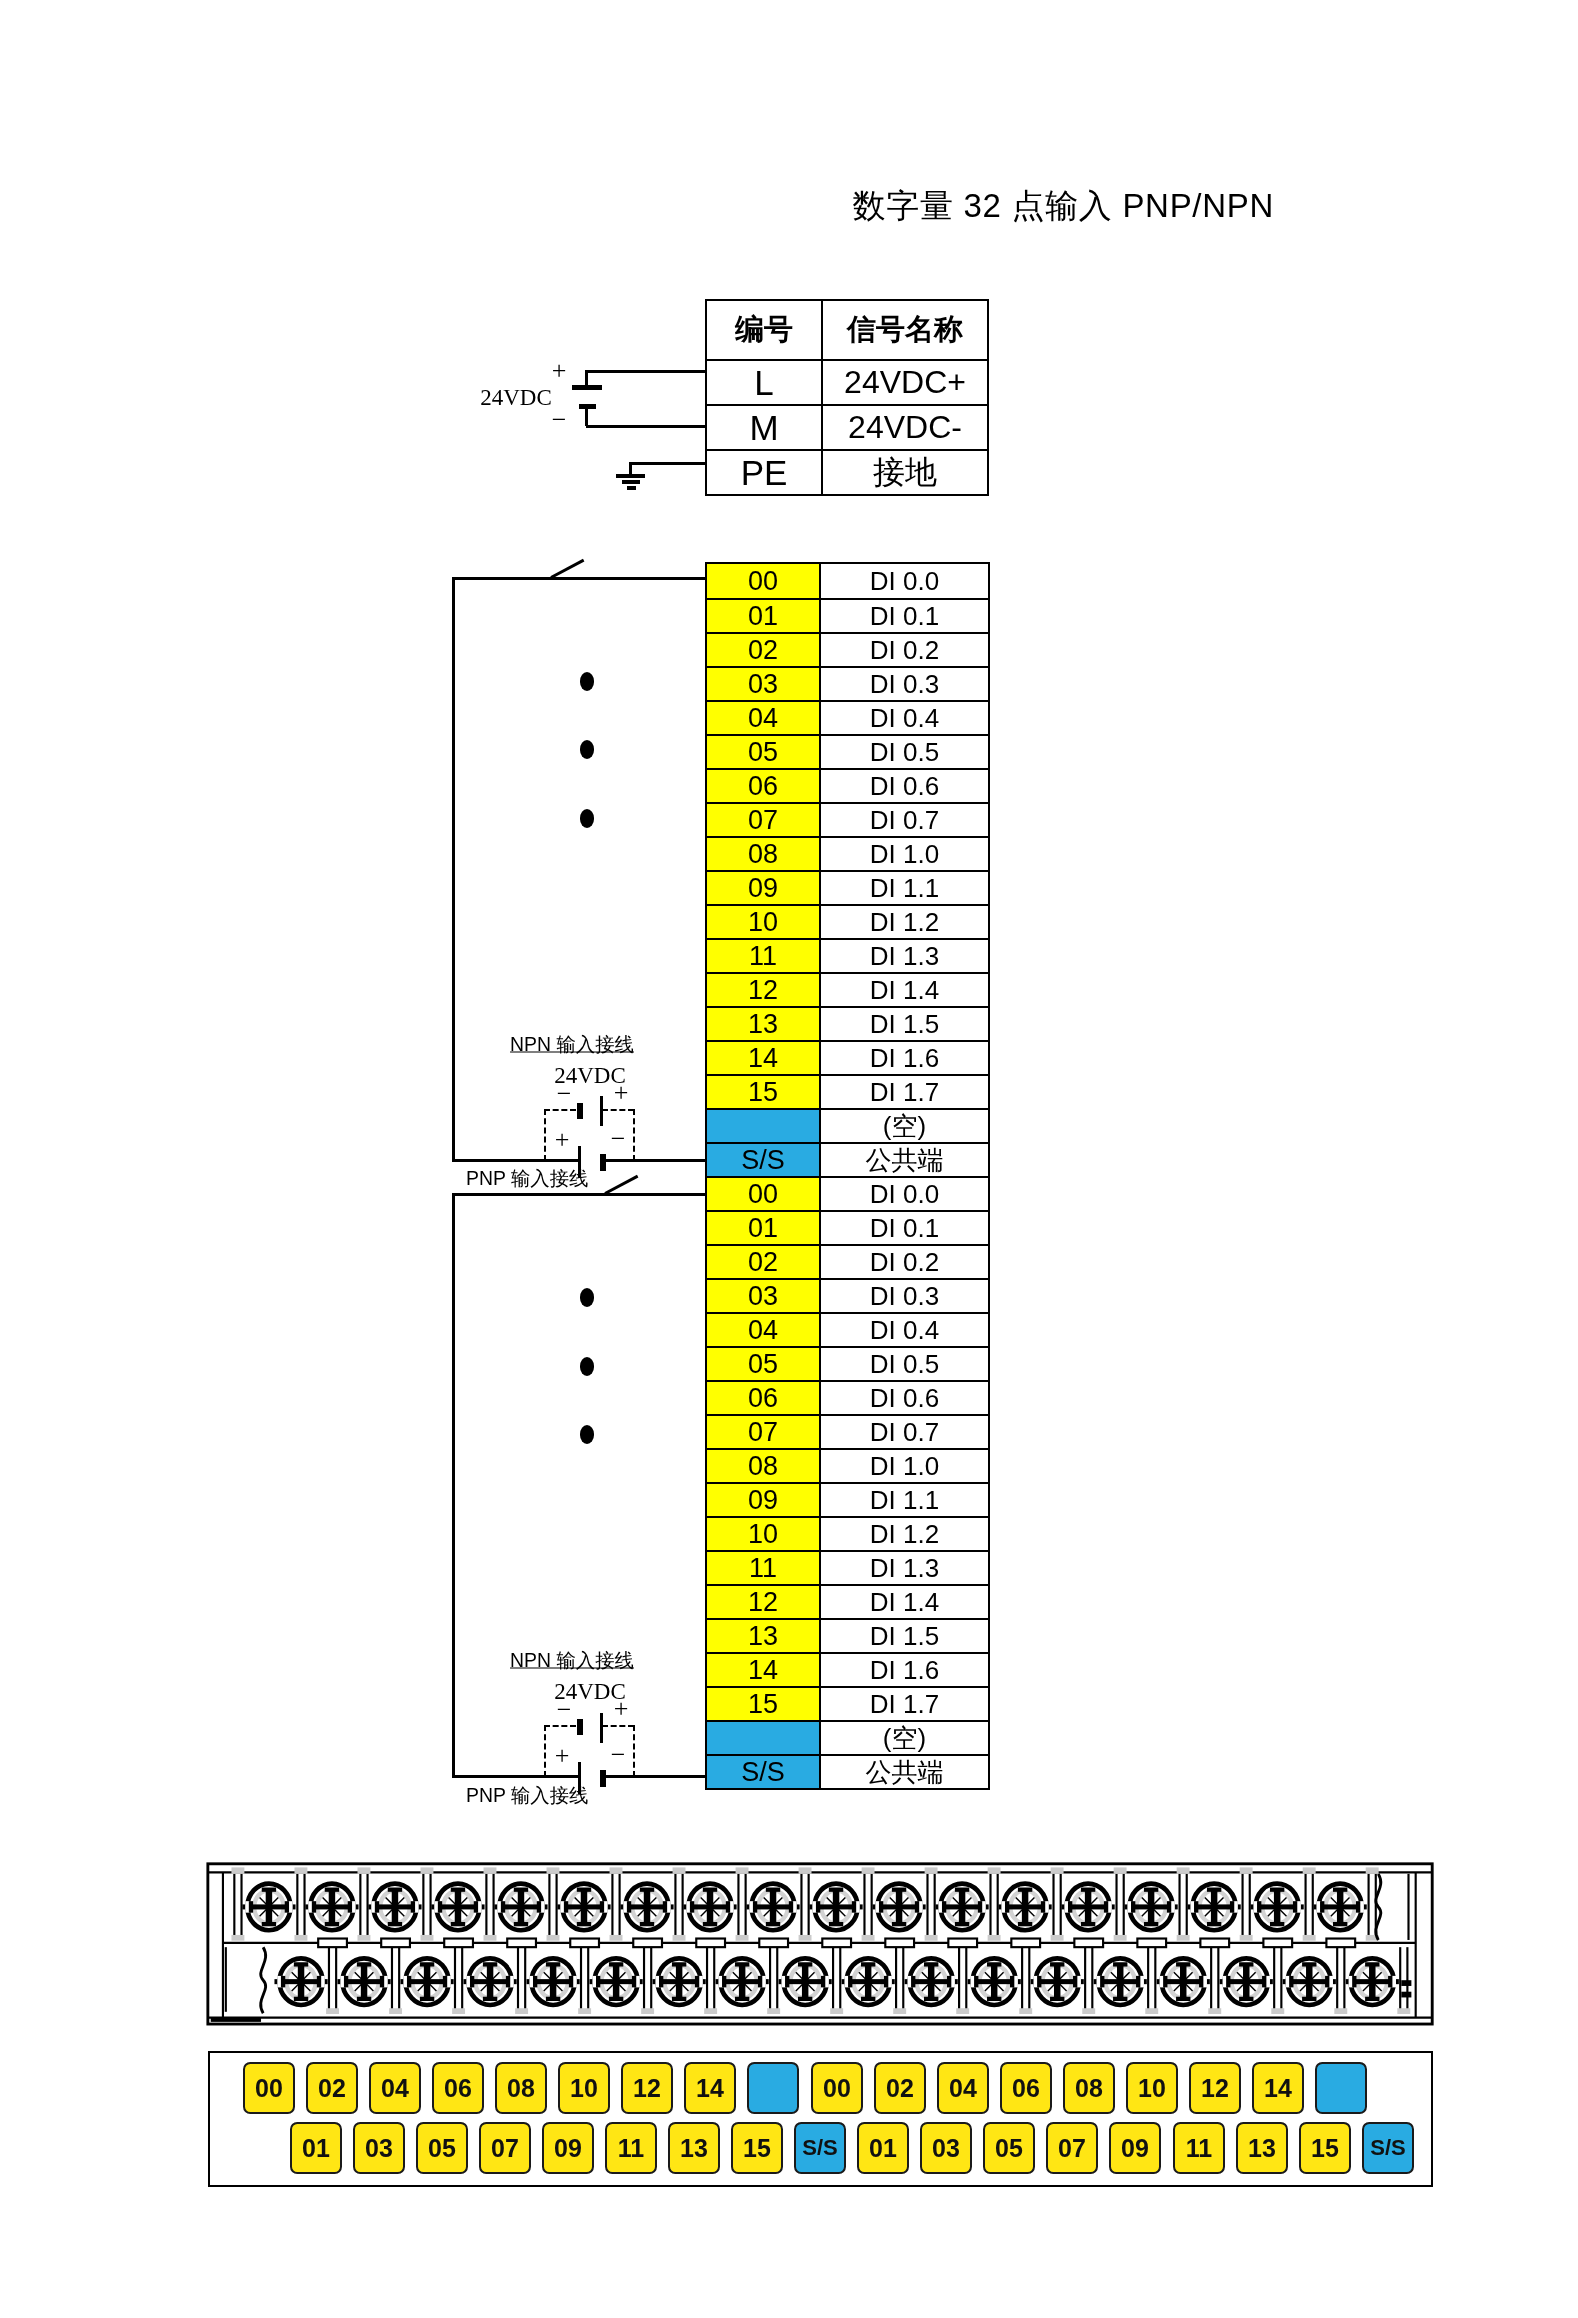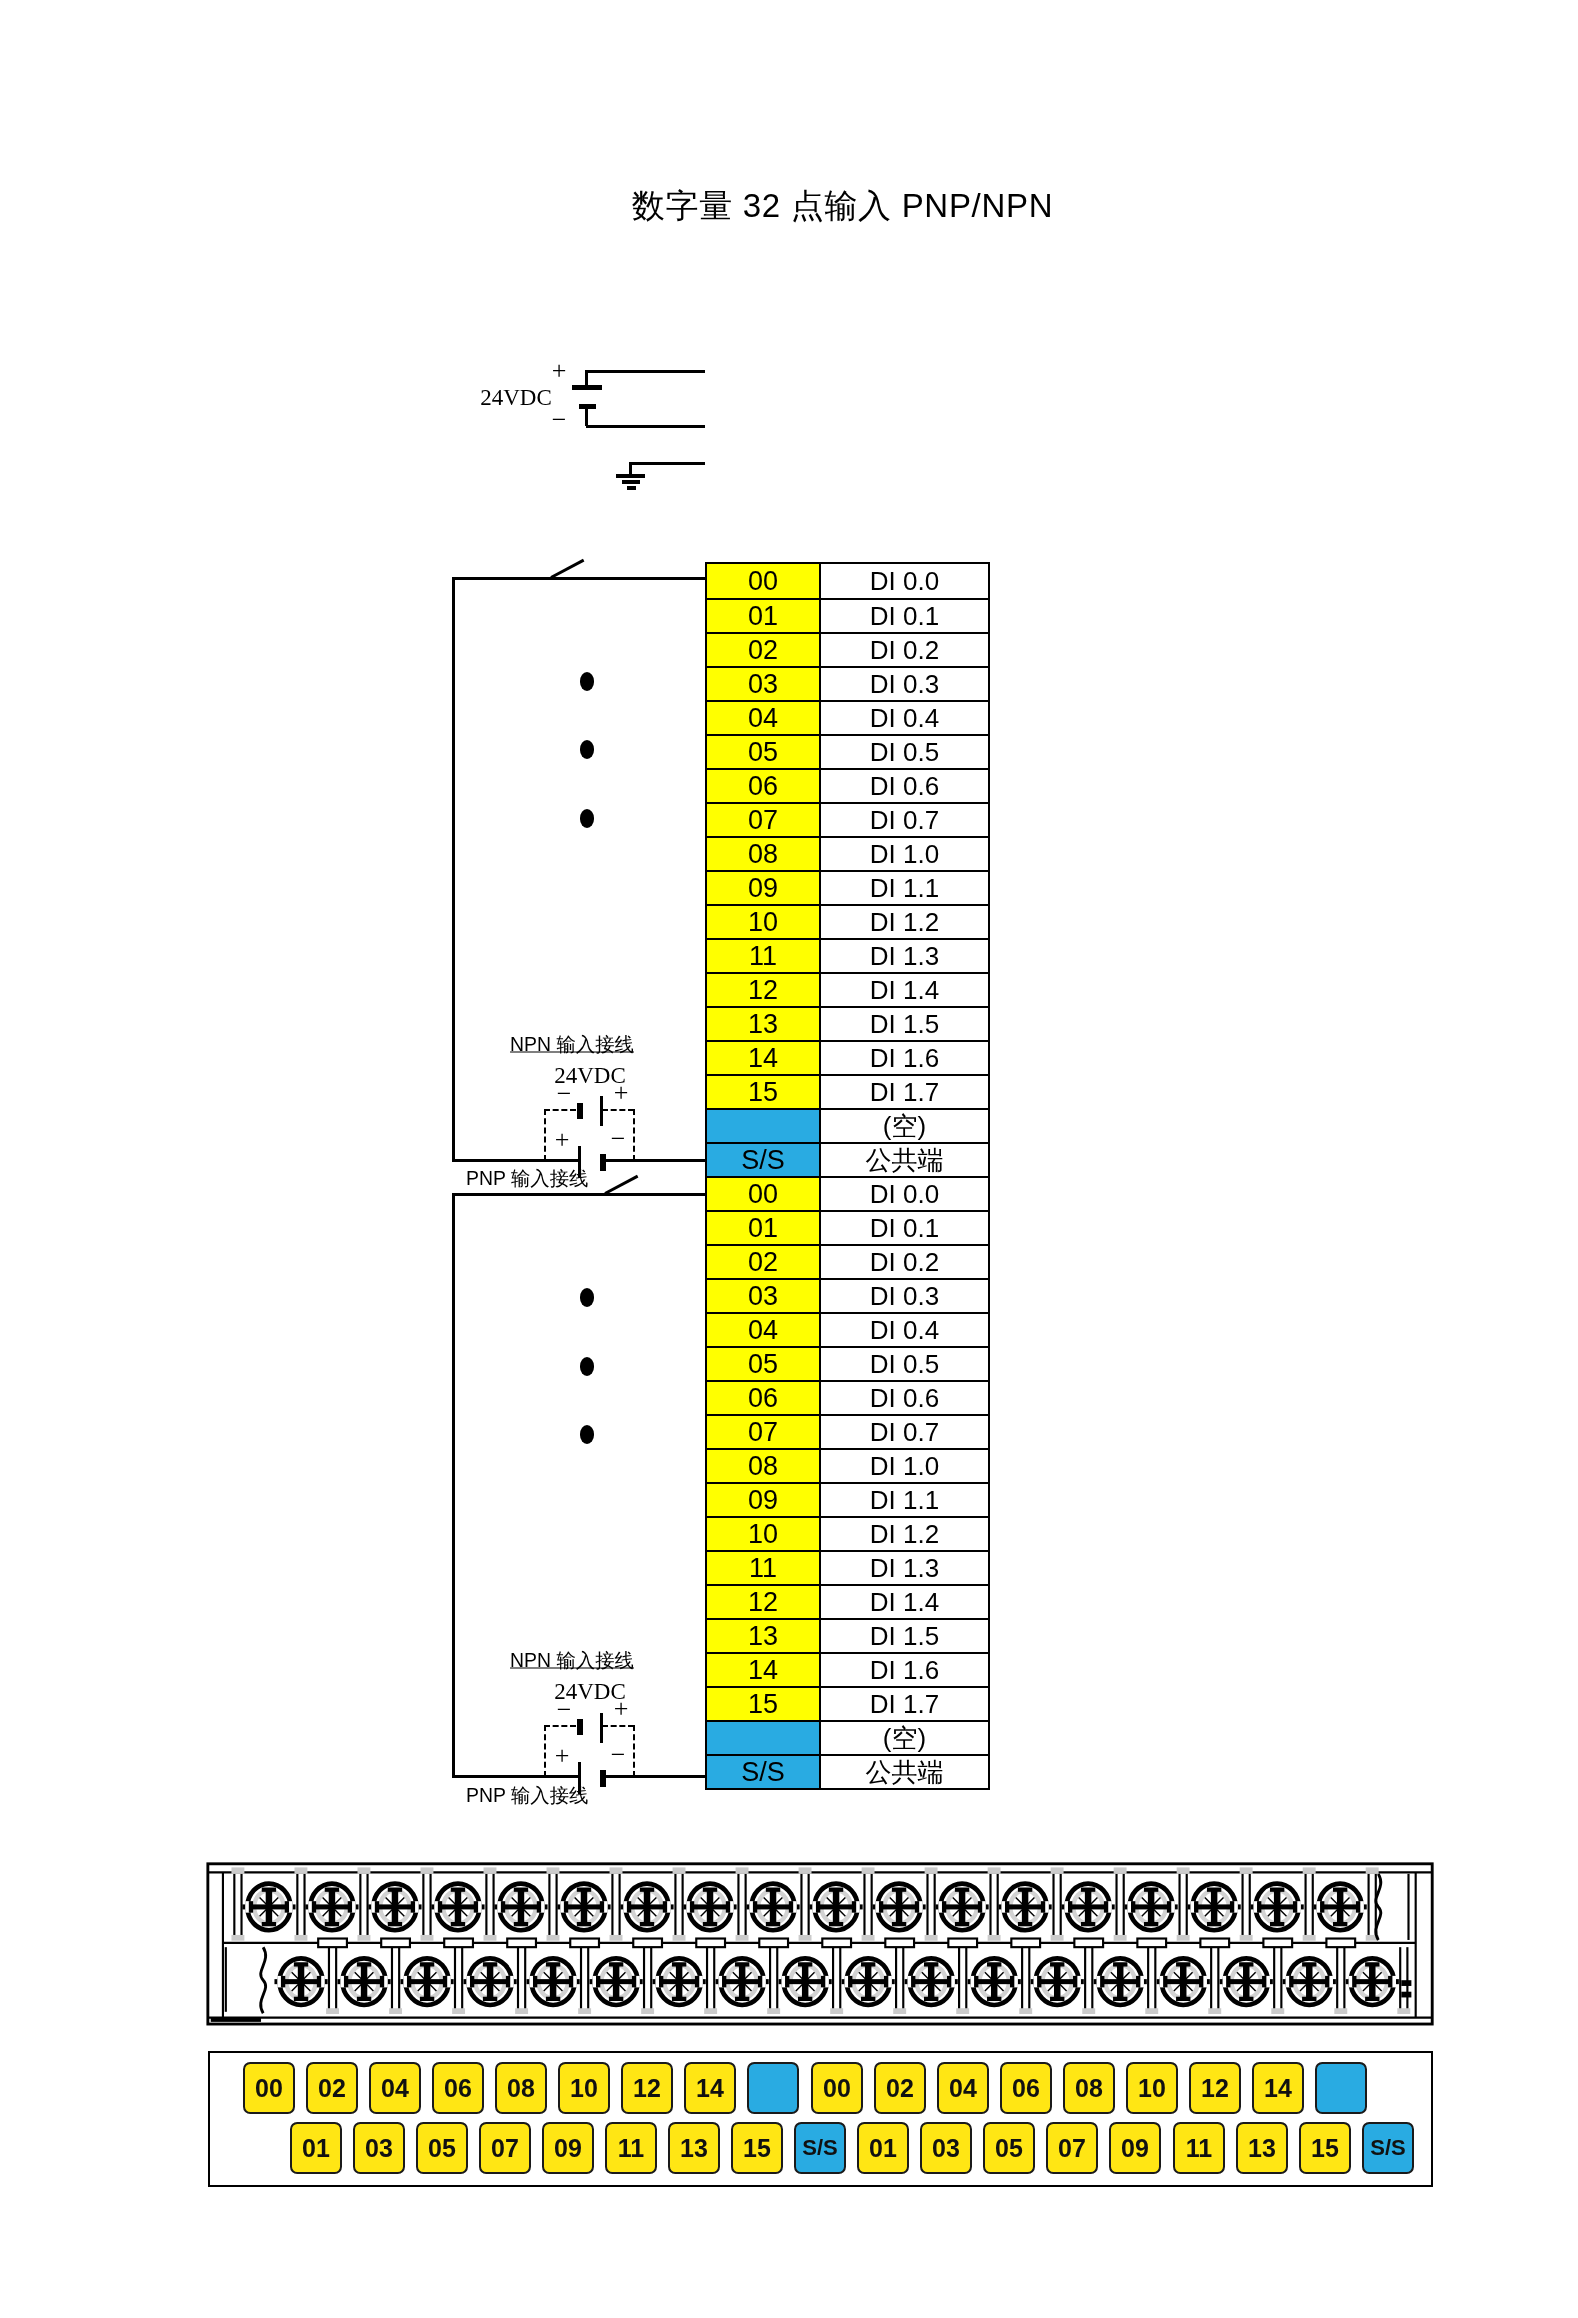--- a/index.html
+++ b/index.html
@@ -7,7 +7,7 @@
         font-family:"Liberation Sans","DejaVu Sans",sans-serif;color:#000;}
   .title{position:absolute;left:411px;top:124px;width:863px;text-align:center;
          font-size:43px;font-weight:900;letter-spacing:1.4px;}
-  .subtitle{position:absolute;left:411px;top:184px;width:863px;text-align:center;
+  .subtitle{position:absolute;left:411px;top:184px;width:863px;text-align:right;
          font-size:33px;font-weight:400;letter-spacing:0.7px;}
   .wire{position:absolute;background:#000;}
   .clabel{position:absolute;transform:translate(-50%,-50%);white-space:nowrap;font-size:19.4px;text-decoration:underline;}

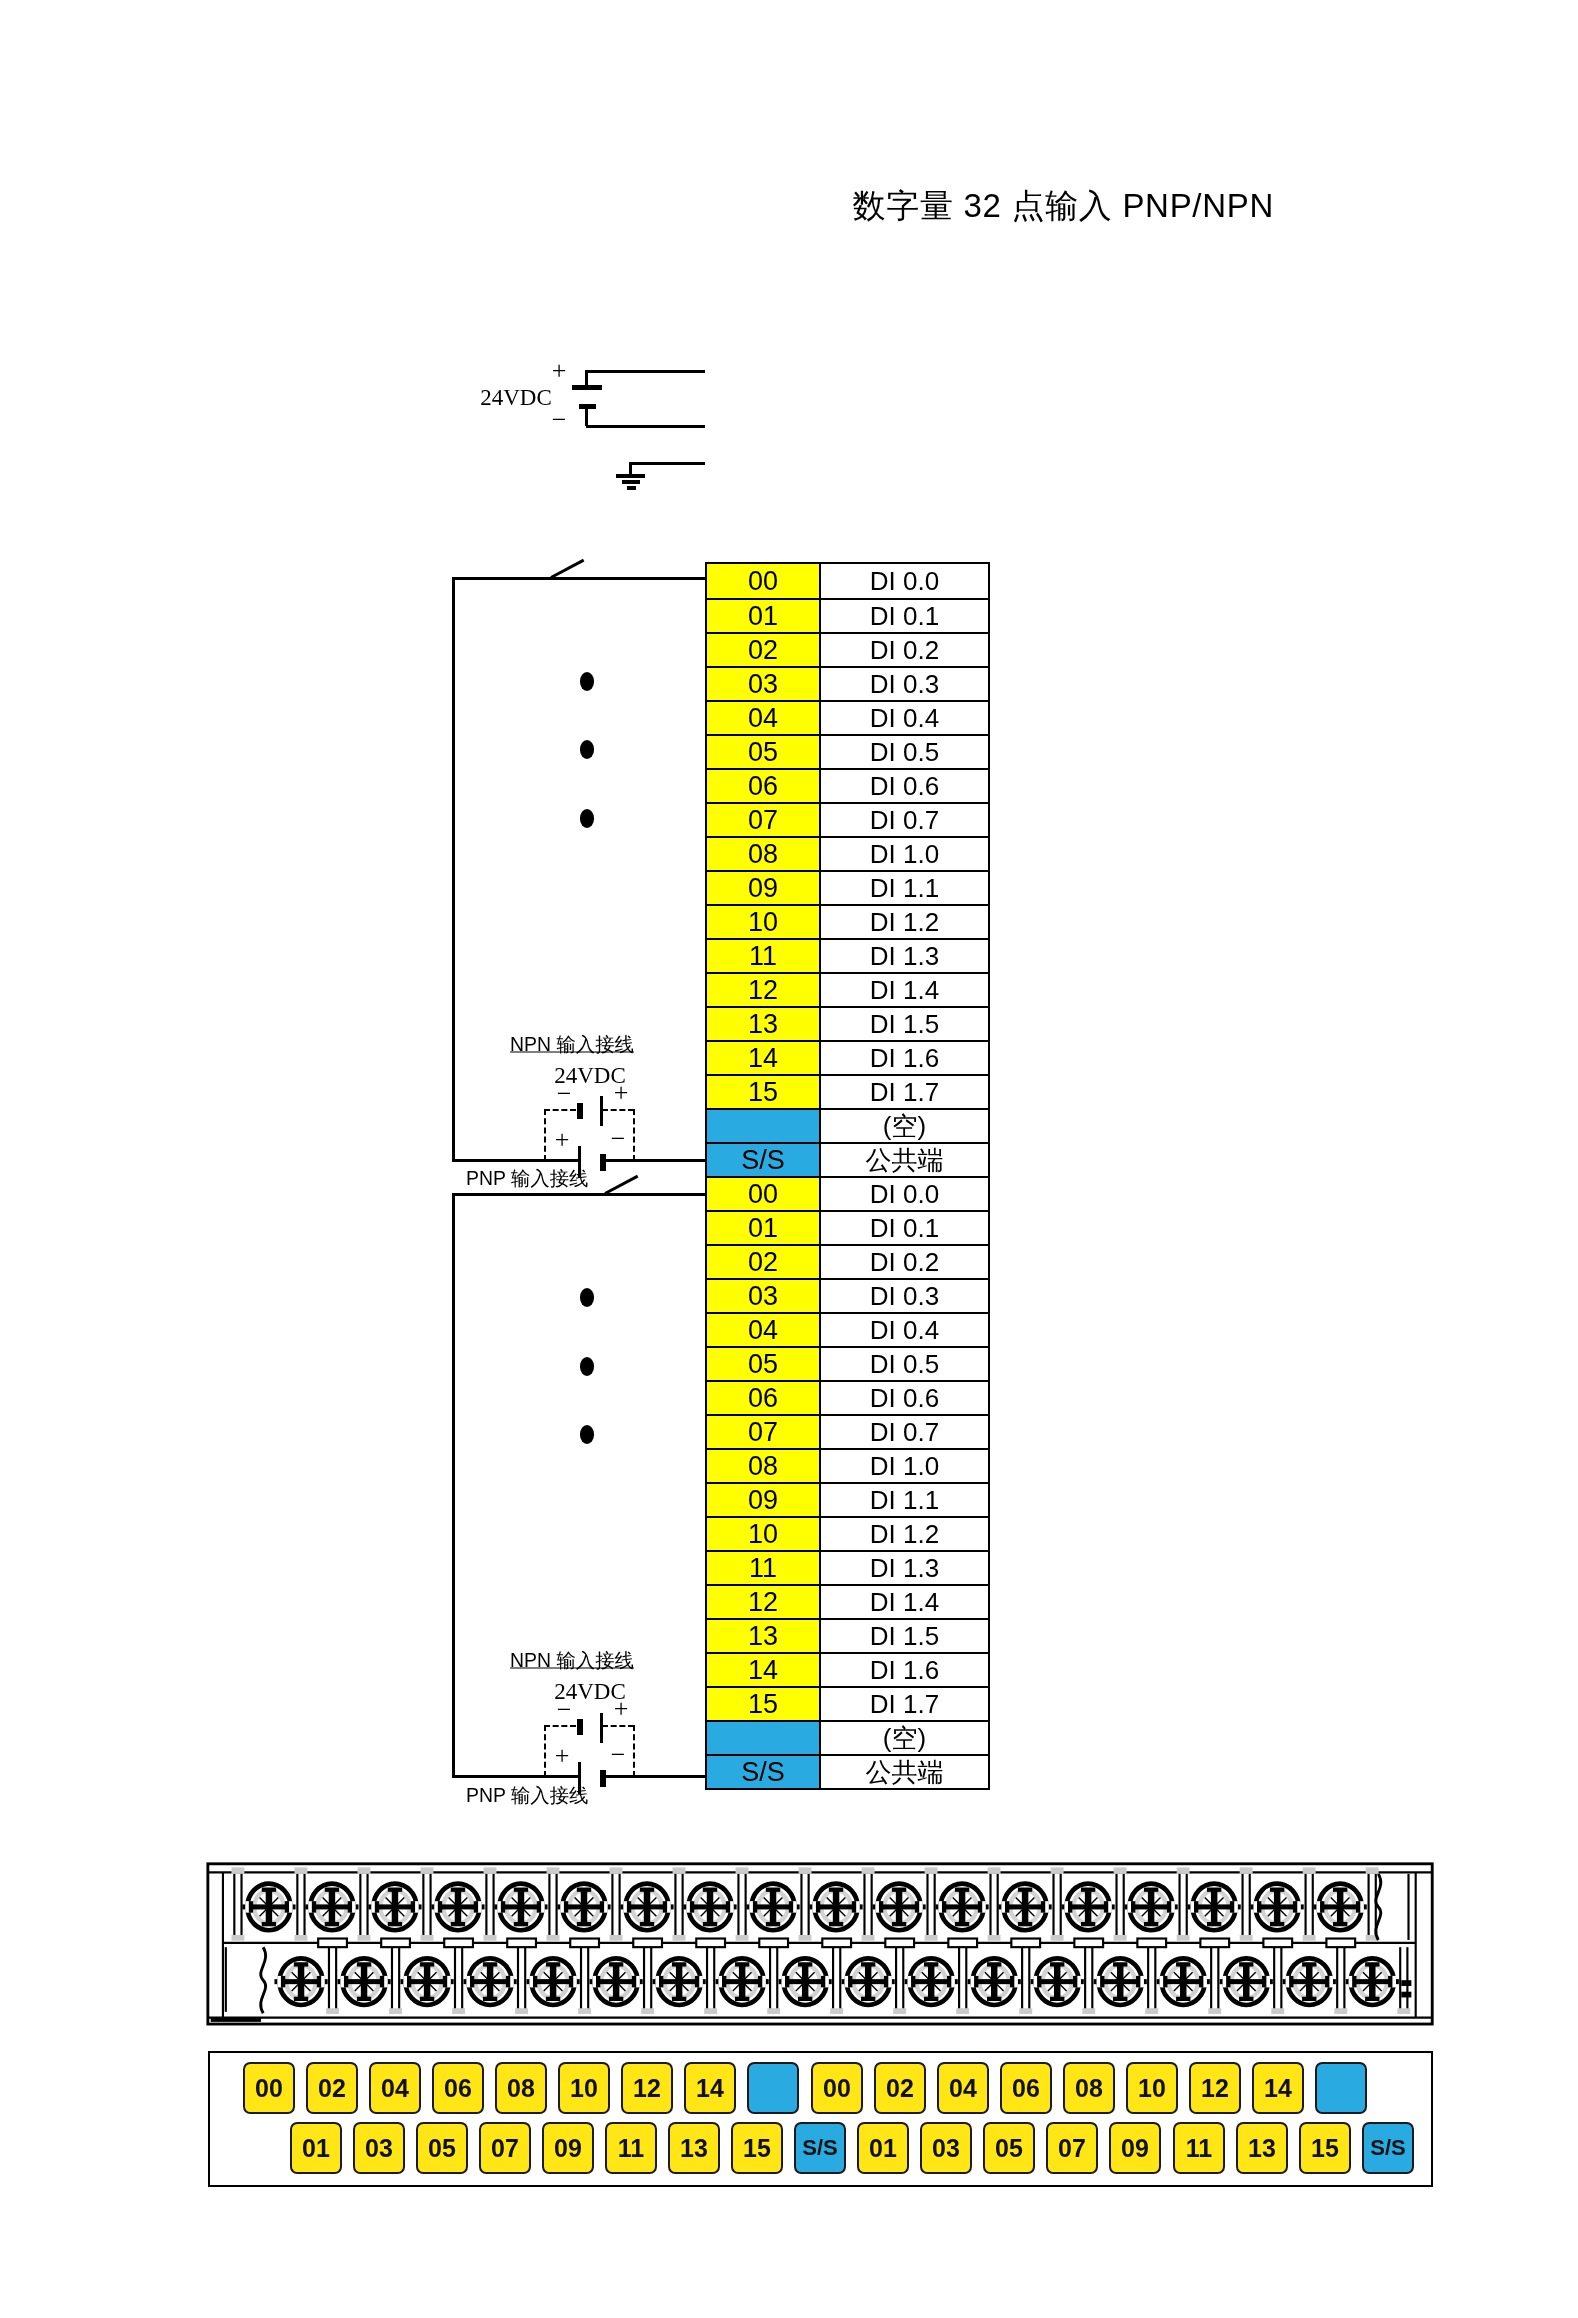--- a/index.html
+++ b/index.html
@@ -64,6 +64,24 @@
     <div class="wire" style="left:627px;top:486px;width:9.3px;height:3.6px;"></div>
   </div>
 
+  <div class="ptable">
+    <div class="prow phead">
+      <div class="pc1">编号</div>
+      <div class="pc2">信号名称</div>
+    </div>
+    <div class="prow">
+      <div class="pc1">L</div>
+      <div class="pc2">24VDC+</div>
+    </div>
+    <div class="prow">
+      <div class="pc1">M</div>
+      <div class="pc2">24VDC-</div>
+    </div>
+    <div class="prow">
+      <div class="pc1">PE</div>
+      <div class="pc2">接地</div>
+    </div>
+  </div>
 
   <div class="iotable" id="io-table">
       <div class="iorow">

